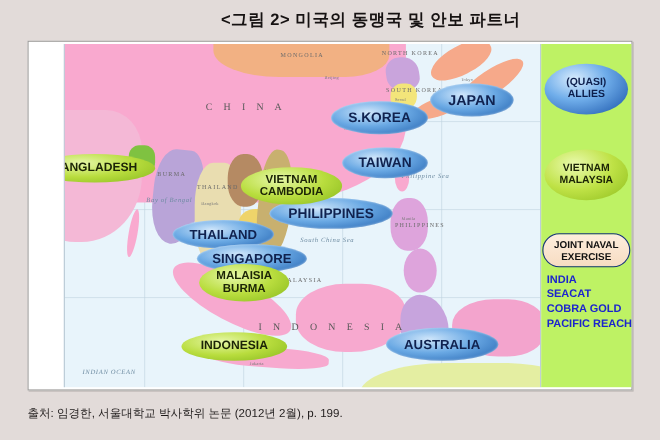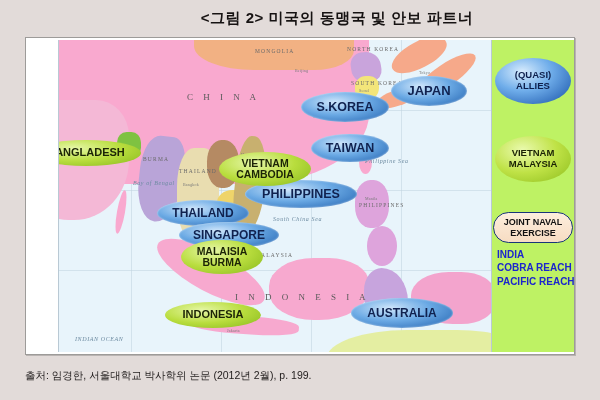--- a/index.html
+++ b/index.html
@@ -317,6 +317,7 @@
 
       <div class="legend-list">
         <div>INDIA</div>
+        <div>SEACAT</div>
         <div>COBRA REACH</div>
         <div>PACIFIC REACH</div>
       </div>

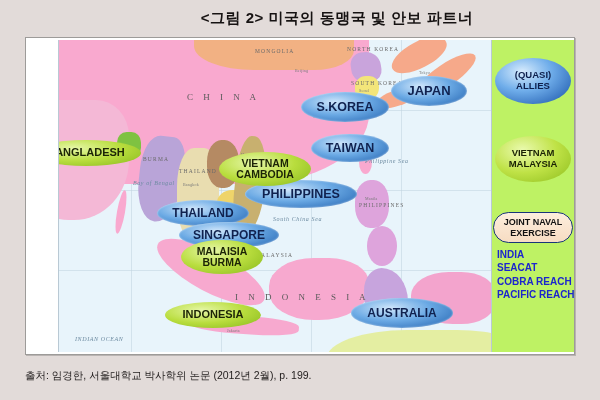--- a/index.html
+++ b/index.html
@@ -318,7 +318,7 @@
       <div class="legend-list">
         <div>INDIA</div>
         <div>SEACAT</div>
-        <div>COBRA REACH</div>
+        <div>COBRA GOLD</div>
         <div>PACIFIC REACH</div>
       </div>
 

